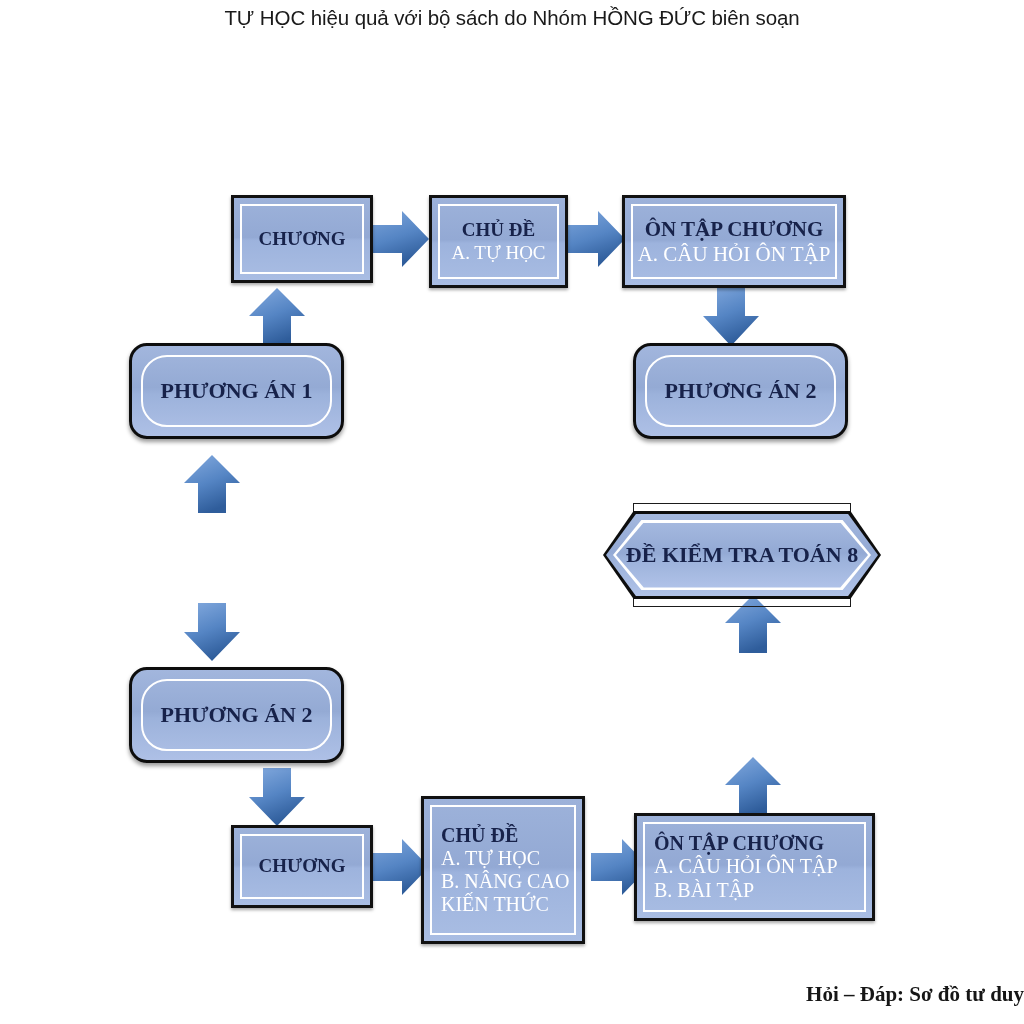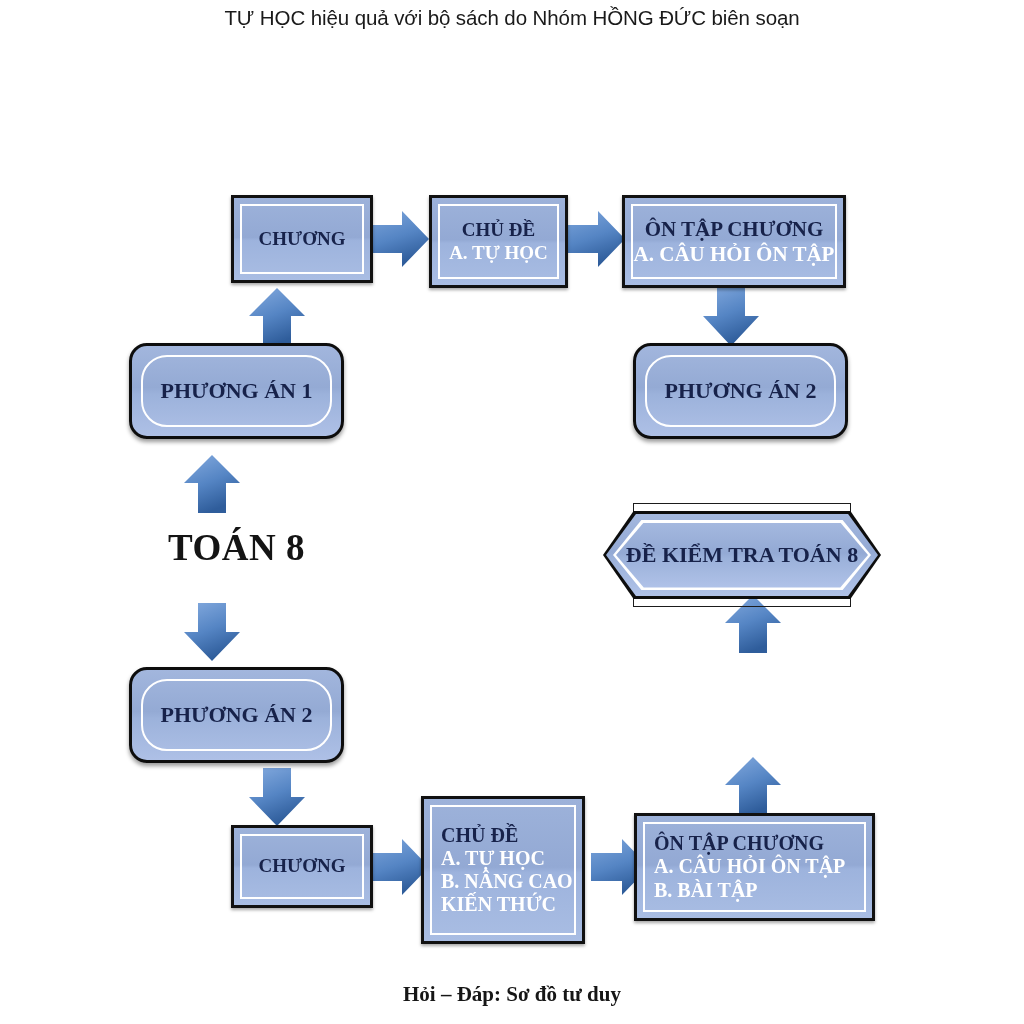--- a/index.html
+++ b/index.html
@@ -97,7 +97,7 @@
   }
   .line-white {
     font-family: "Liberation Serif", "DejaVu Serif", serif;
-    font-weight: bold;
+    font-weight: normal;
     color: #ffffff;
     white-space: nowrap;
     line-height: 1.16;

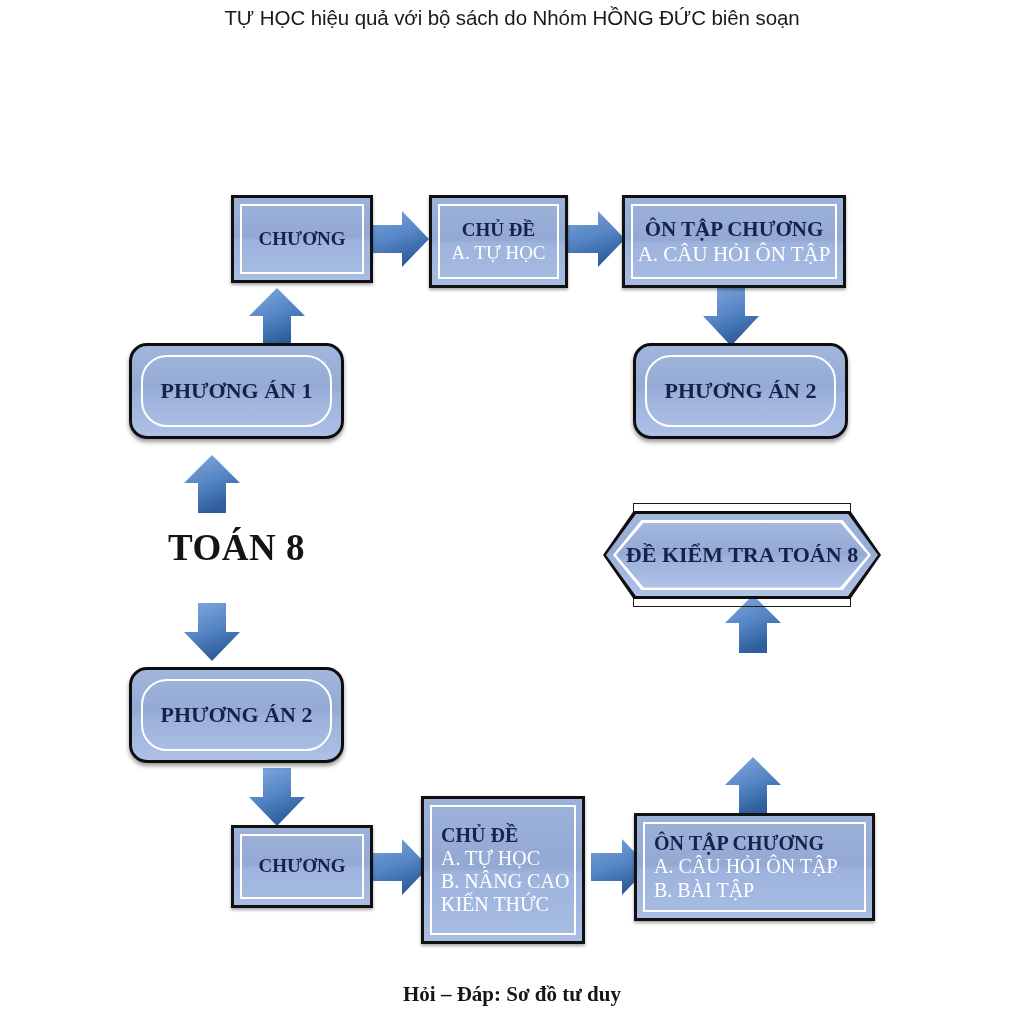--- a/index.html
+++ b/index.html
@@ -351,9 +351,6 @@
     </div>
   </div>
 
-  <div class="center-label" style="left:129px; top:526px; width:215px;">
-    <span>TOÁN 8</span>
-  </div>
 
   <div class="node-round" style="left:129px; top:667px; width:215px; height:96px;">
     <div class="inner">

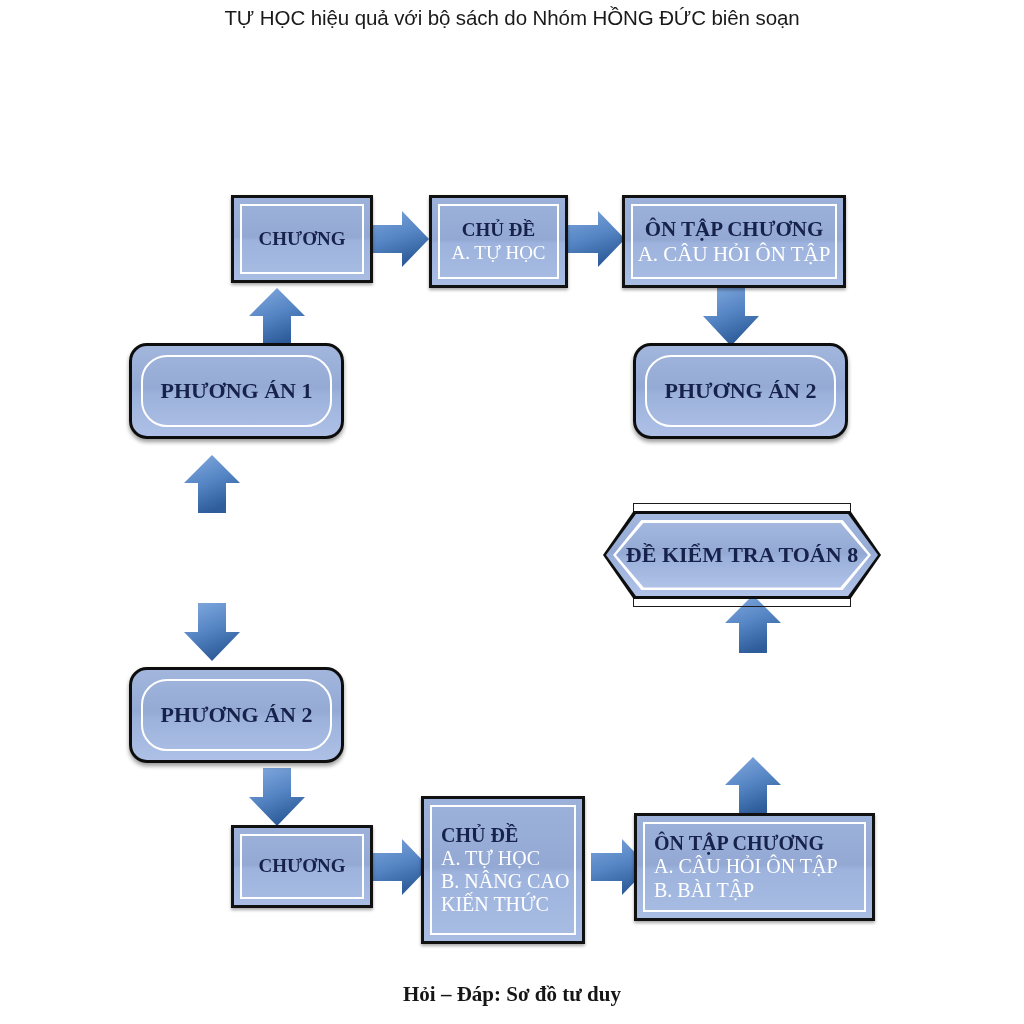--- a/index.html
+++ b/index.html
@@ -48,7 +48,7 @@
     left: 0;
     top: 982px;
     width: 1024px;
-    text-align: center;
+    text-align: right;
     font-family: "Liberation Serif", "DejaVu Serif", serif;
     font-weight: bold;
     font-size: 21px;

